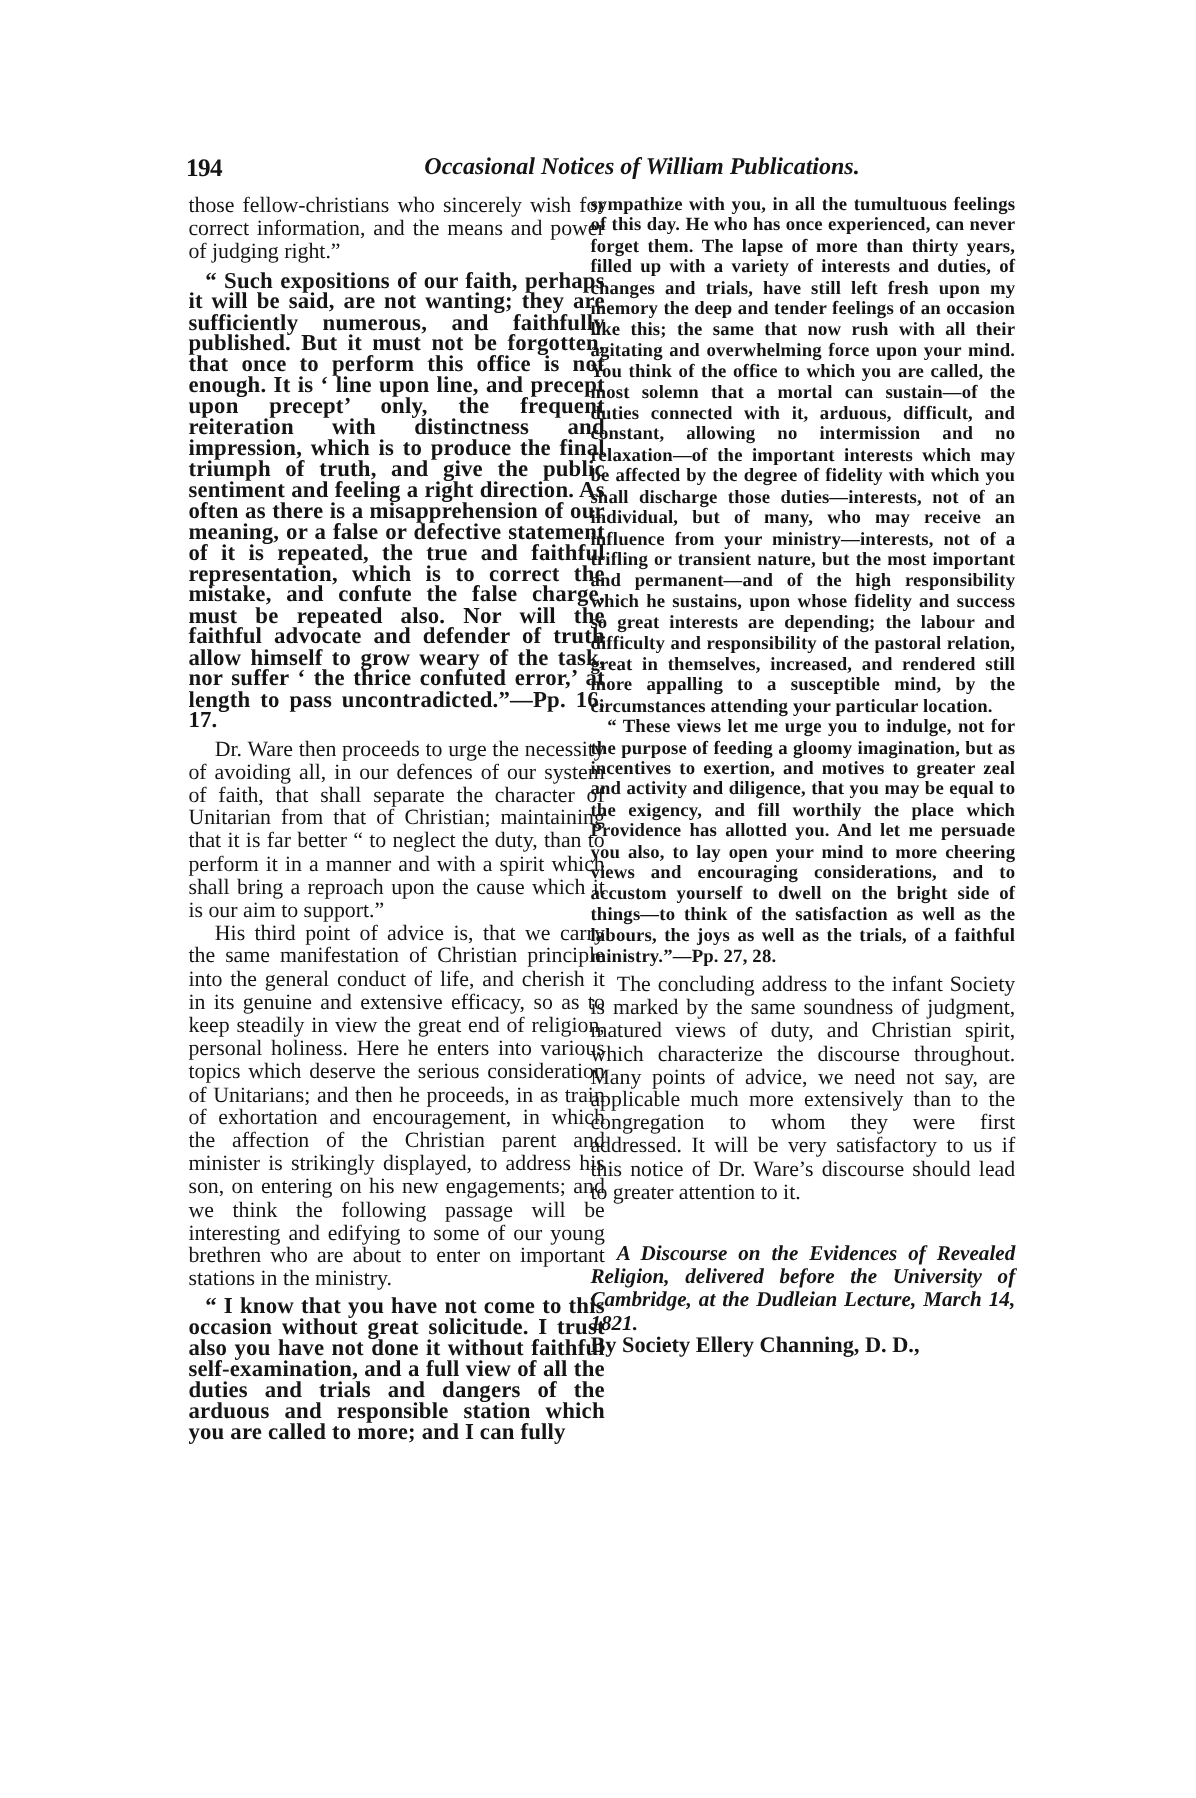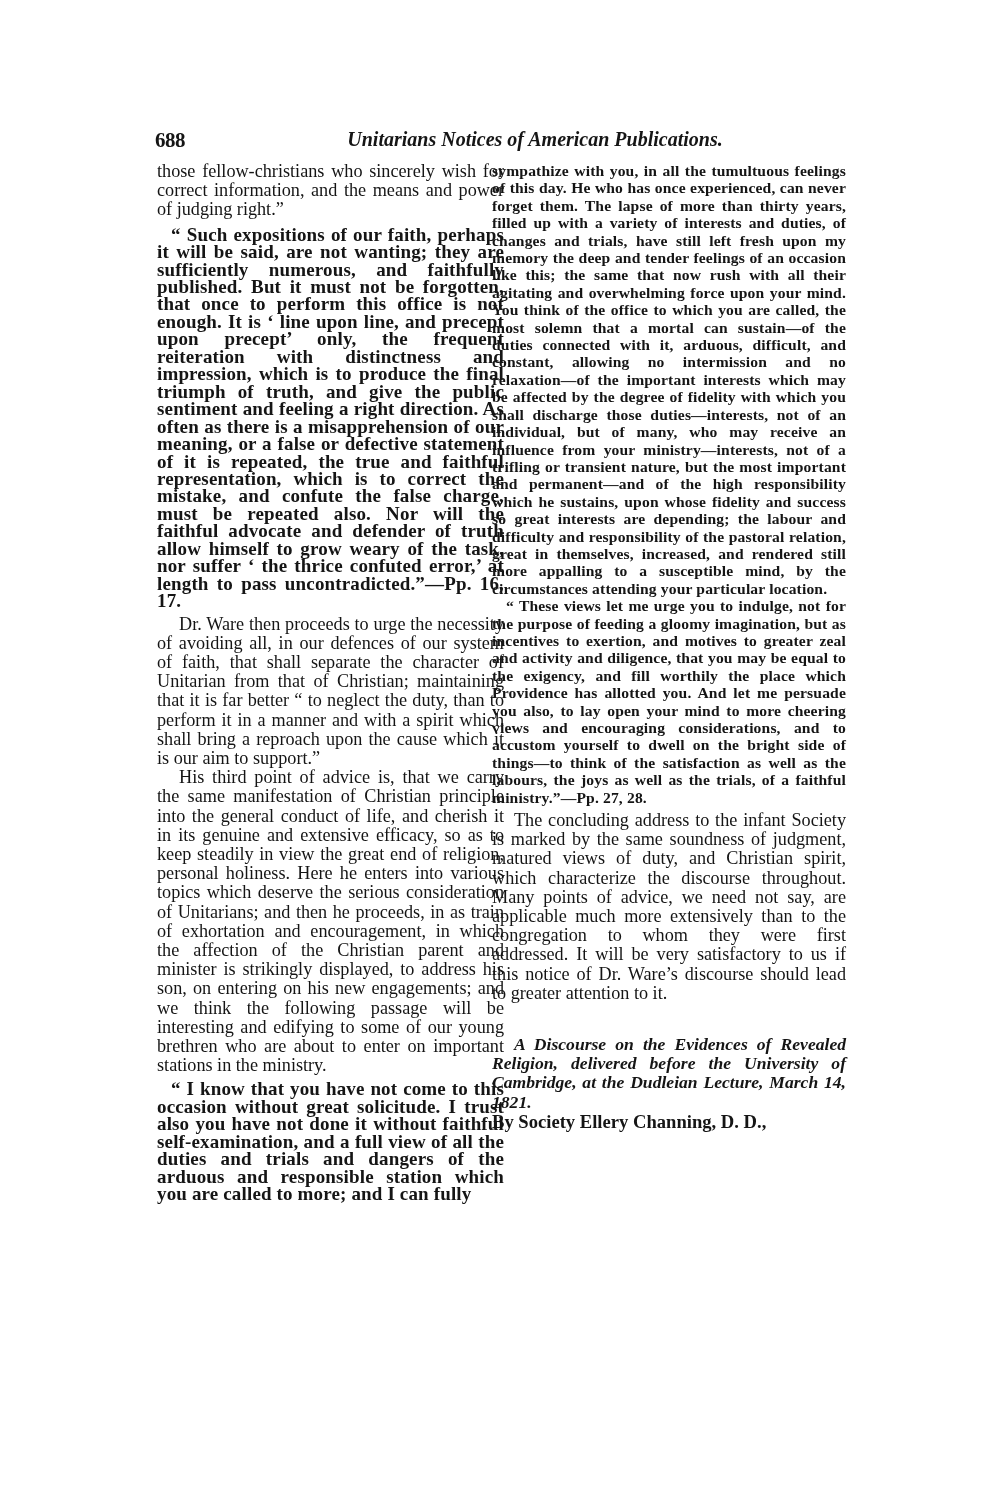--- a/index.html
+++ b/index.html
@@ -26,7 +26,7 @@
 <body>
 
 <div class="header">
-  <span class="page-num">688</span>
+  <span class="page-num">194</span>
   <div class="running-title">Unitarians Notices of American Publications.</div>
 </div>
 

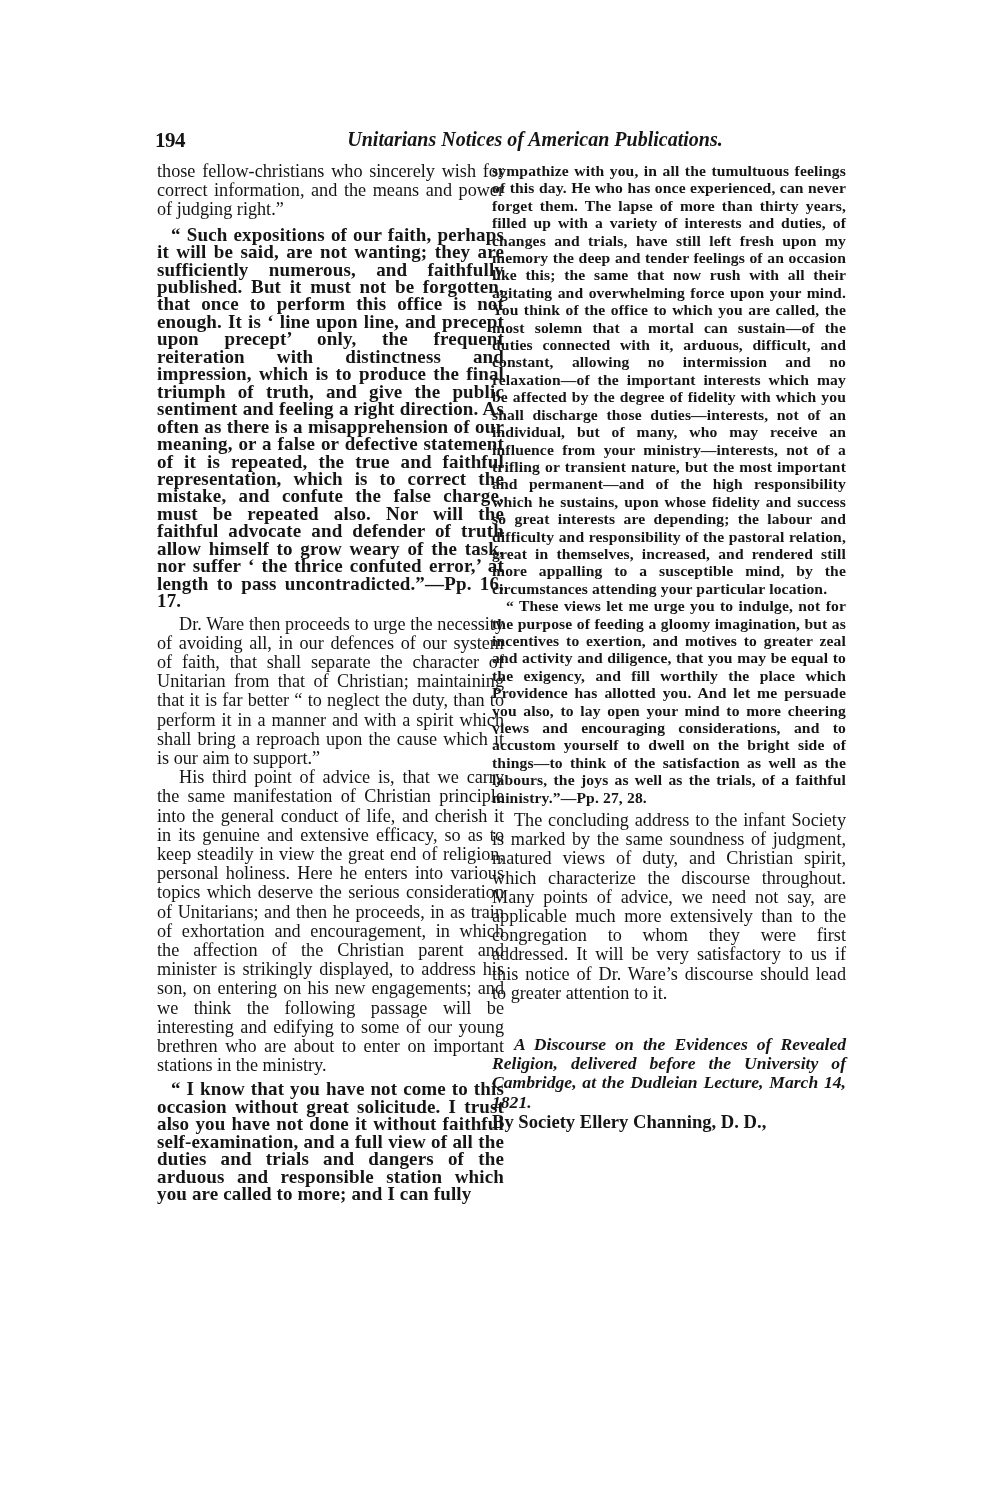--- a/index.html
+++ b/index.html
@@ -27,7 +27,7 @@
 
 <div class="header">
   <span class="page-num">194</span>
-  <div class="running-title">Unitarians Notices of American Publications.</div>
+  <div class="running-title">Occasional Notices of William Publications.</div>
 </div>
 
 <div class="col col-left">

